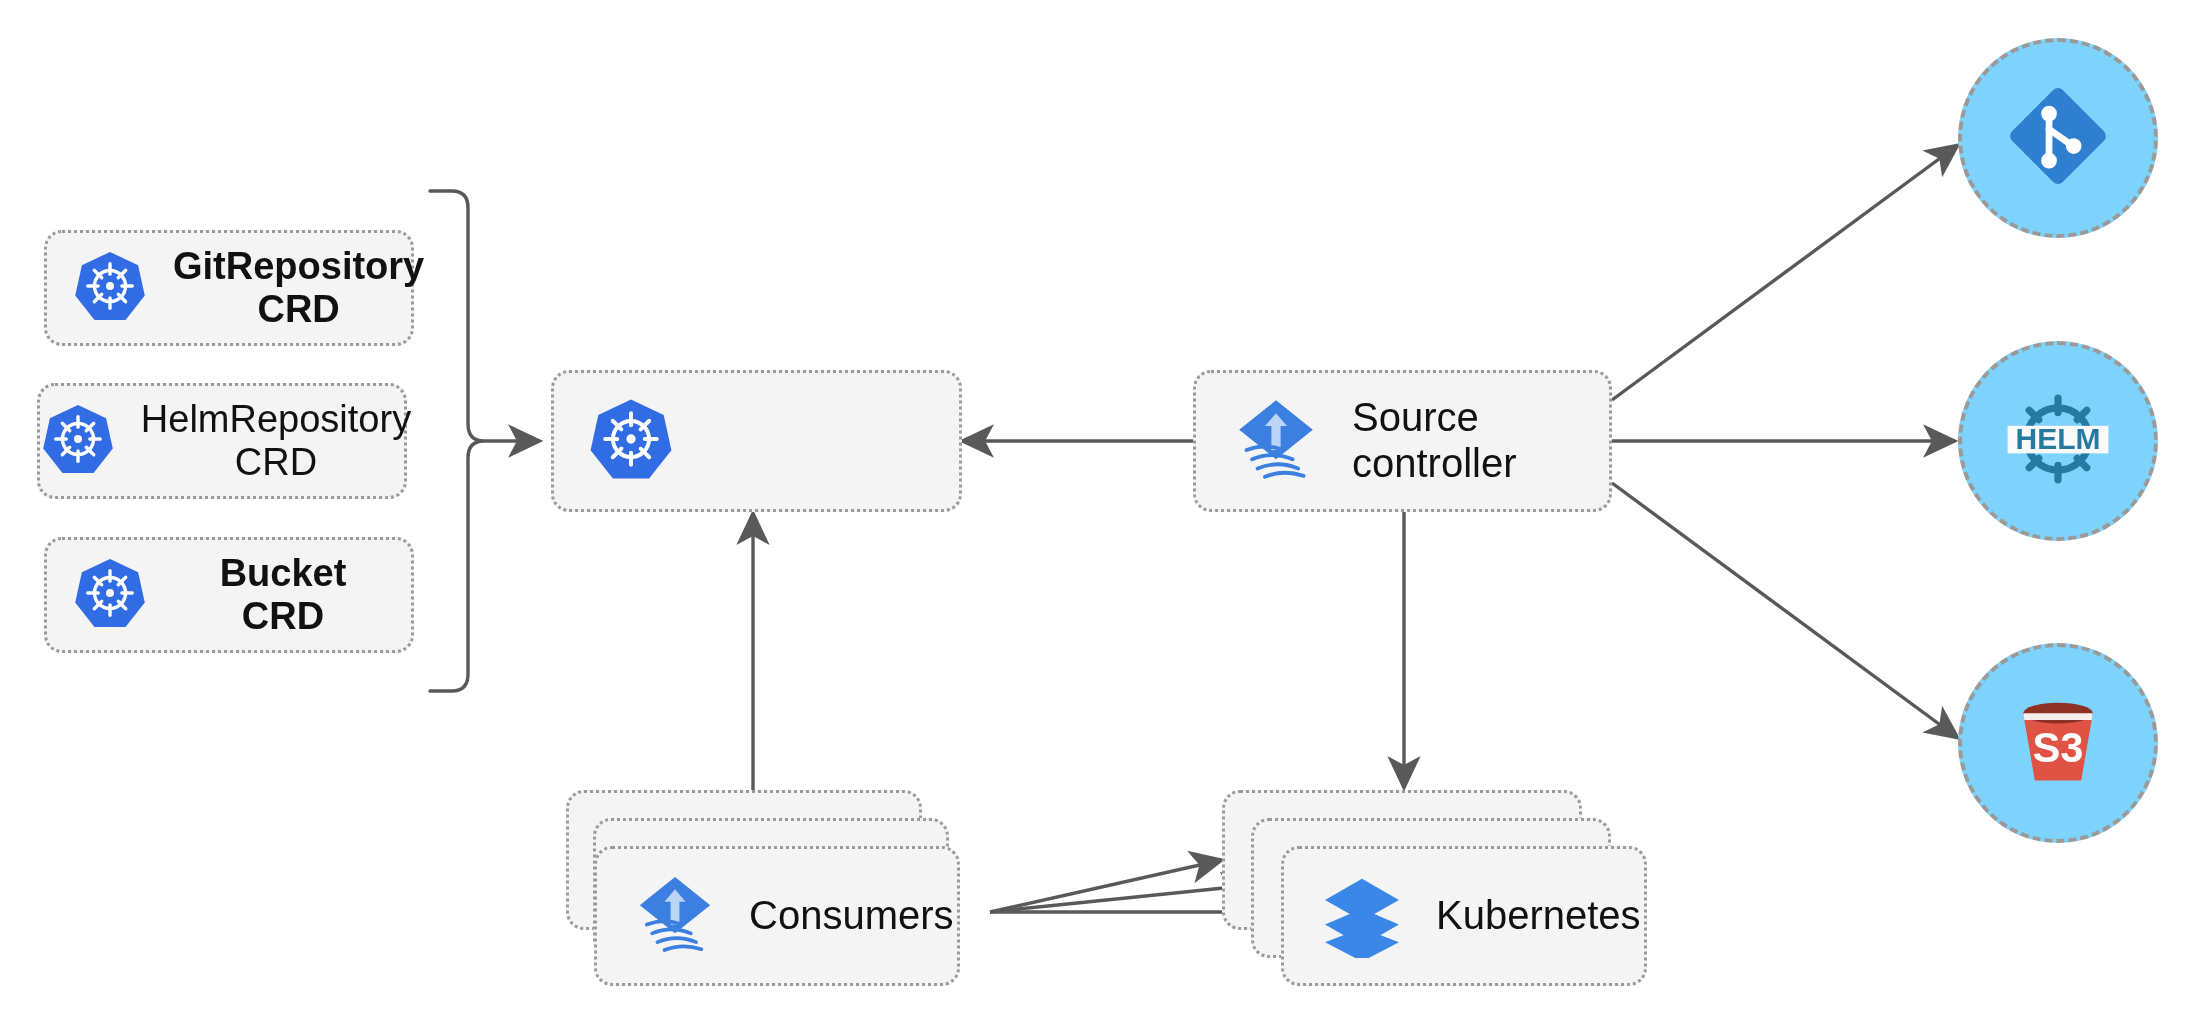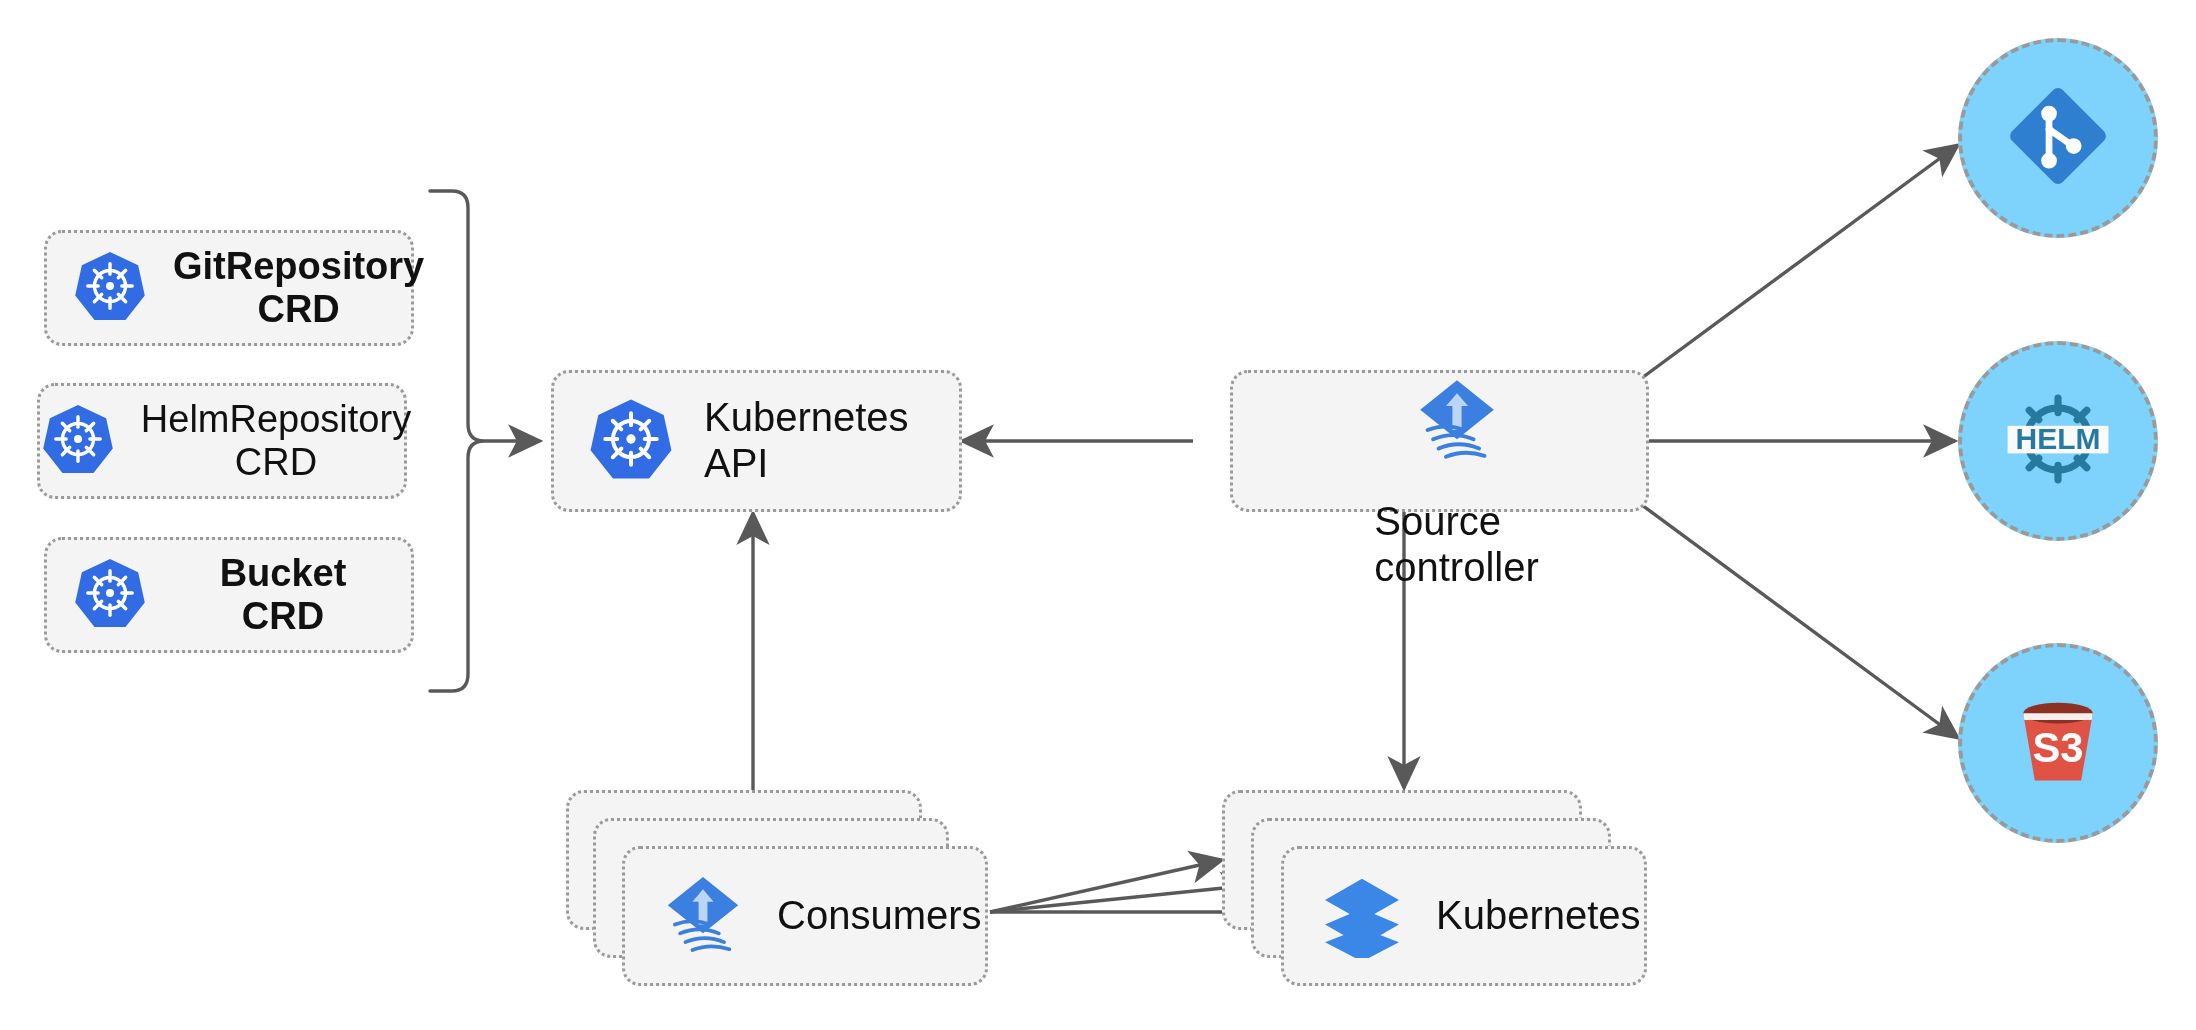--- a/index.html
+++ b/index.html
@@ -162,7 +162,6 @@
         <circle cx="50" cy="50" r="5.4" fill="#ffffff"></circle>
       </svg>
     </span>
-    <span class="label">Kubernetes API</span>
   </div>
 
   <div class="node wide" style="left:1230px;top:370px;width:419px;height:142px;flex-direction:column;">

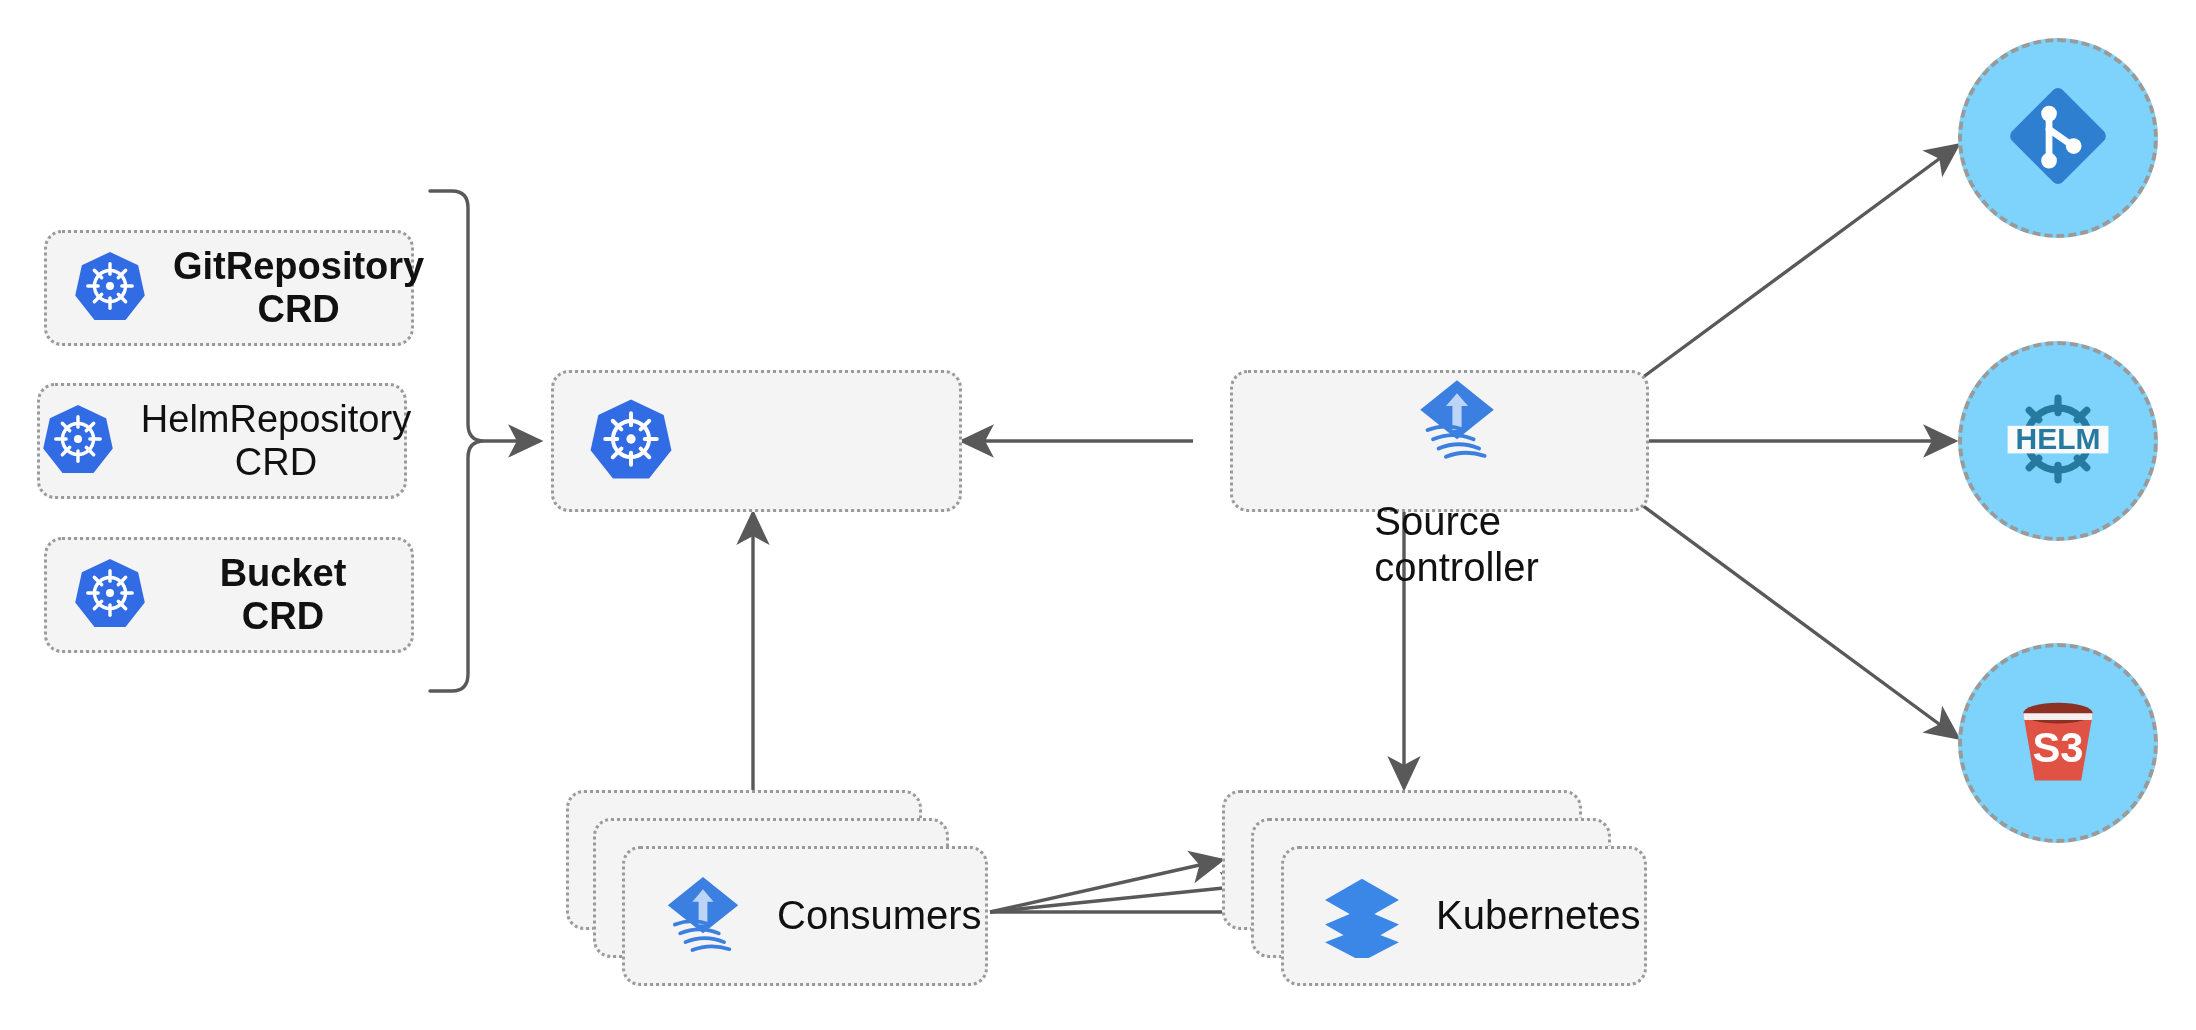--- a/index.html
+++ b/index.html
@@ -164,7 +164,7 @@
     </span>
   </div>
 
-  <div class="node wide" style="left:1230px;top:370px;width:419px;height:142px;flex-direction:column;">
+  <div class="node wide" style="left:1193px;top:370px;width:419px;height:142px;">
     <span class="ic">
       <svg width="92" height="92" viewBox="0 0 100 100">
         <polygon points="50,8 90,40 50,72 10,40" fill="#3b7fe0"></polygon>

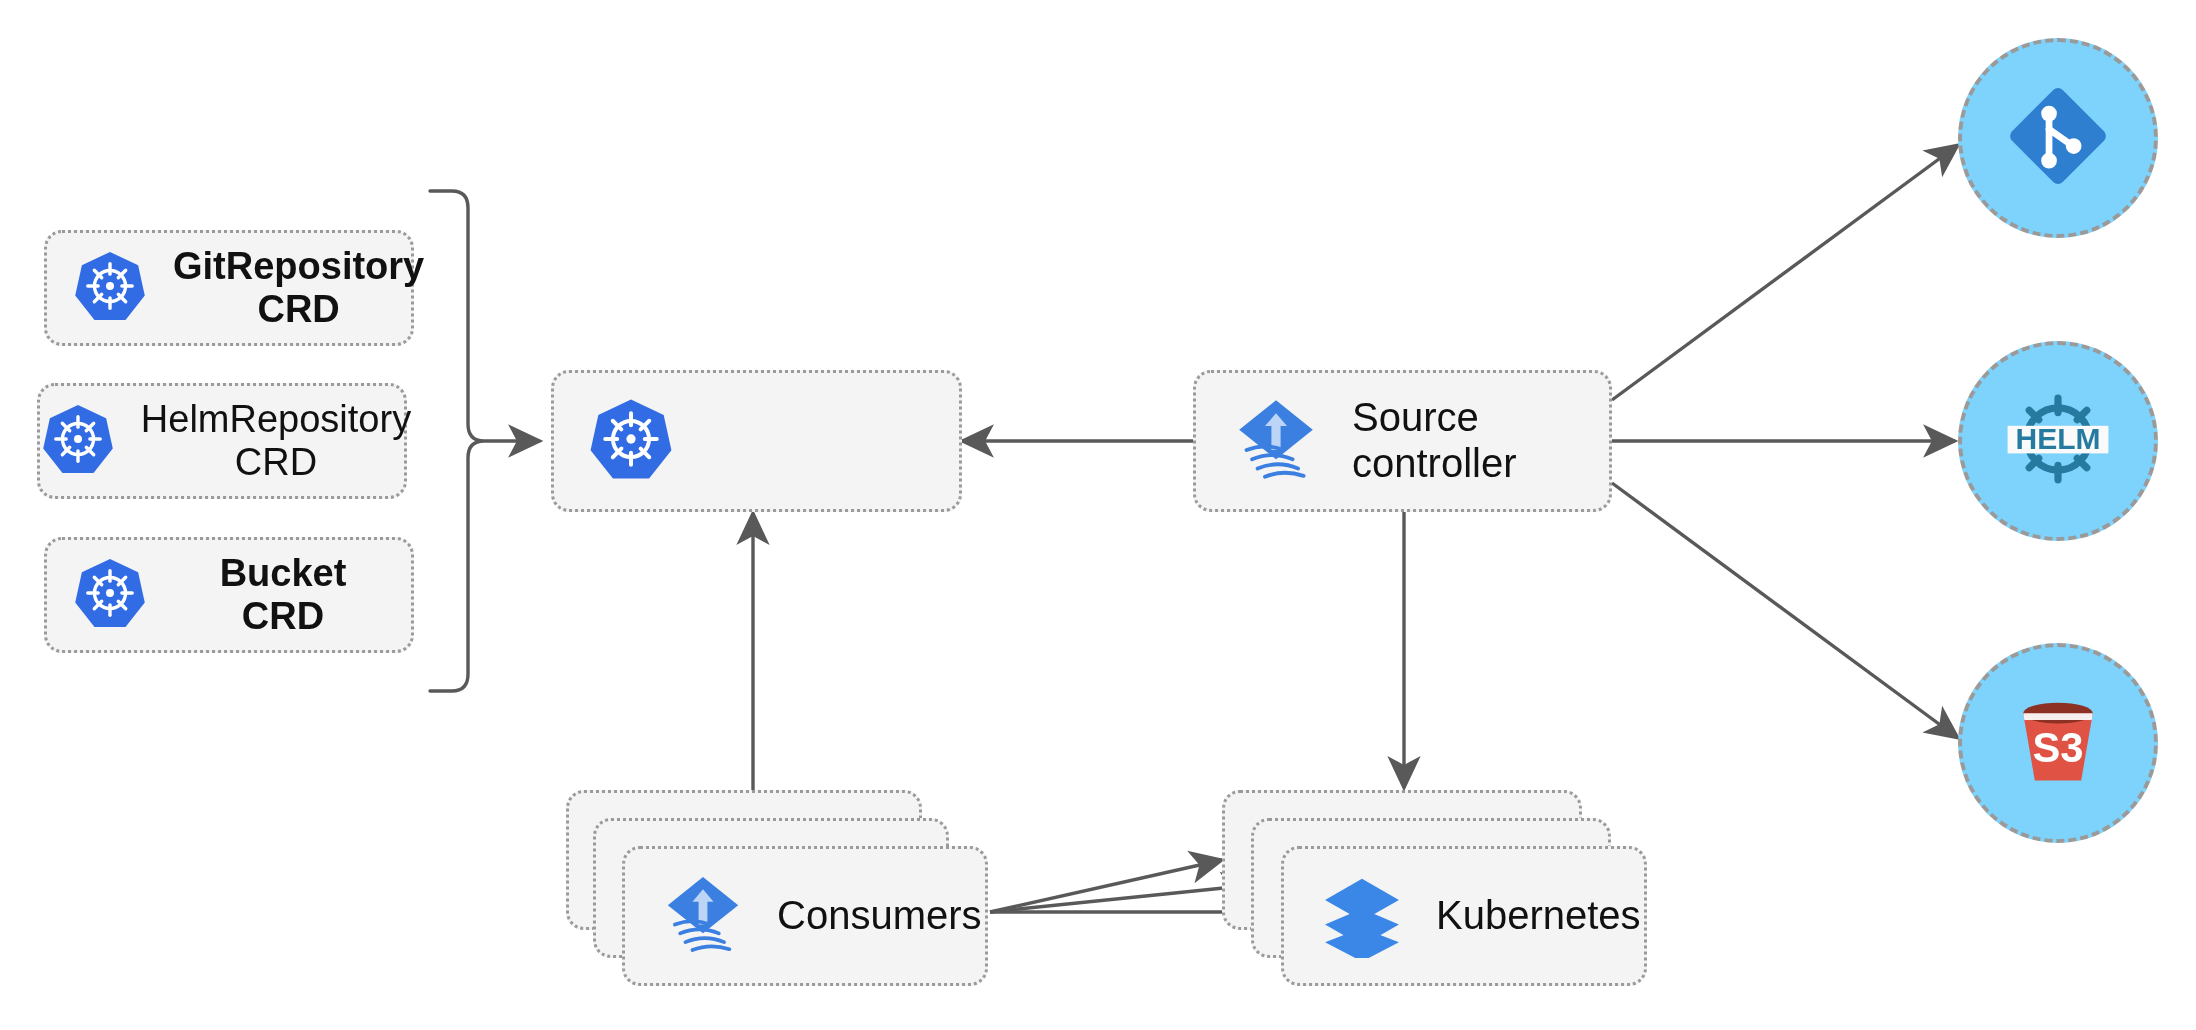--- a/index.html
+++ b/index.html
@@ -183,7 +183,7 @@
 
   <div class="node ghost" style="left:566px;top:790px;width:356px;height:140px;border-radius:18px;"></div>
   <div class="node ghost" style="left:593px;top:818px;width:356px;height:140px;border-radius:18px;"></div>
-  <div class="node wide" style="left:622px;top:846px;width:366px;height:140px;text-align:center;">
+  <div class="node wide" style="left:594px;top:846px;width:366px;height:140px;text-align:center;">
     <span class="ic">
       <svg width="88" height="88" viewBox="0 0 100 100">
         <polygon points="50,8 90,40 50,72 10,40" fill="#3b7fe0"></polygon>

